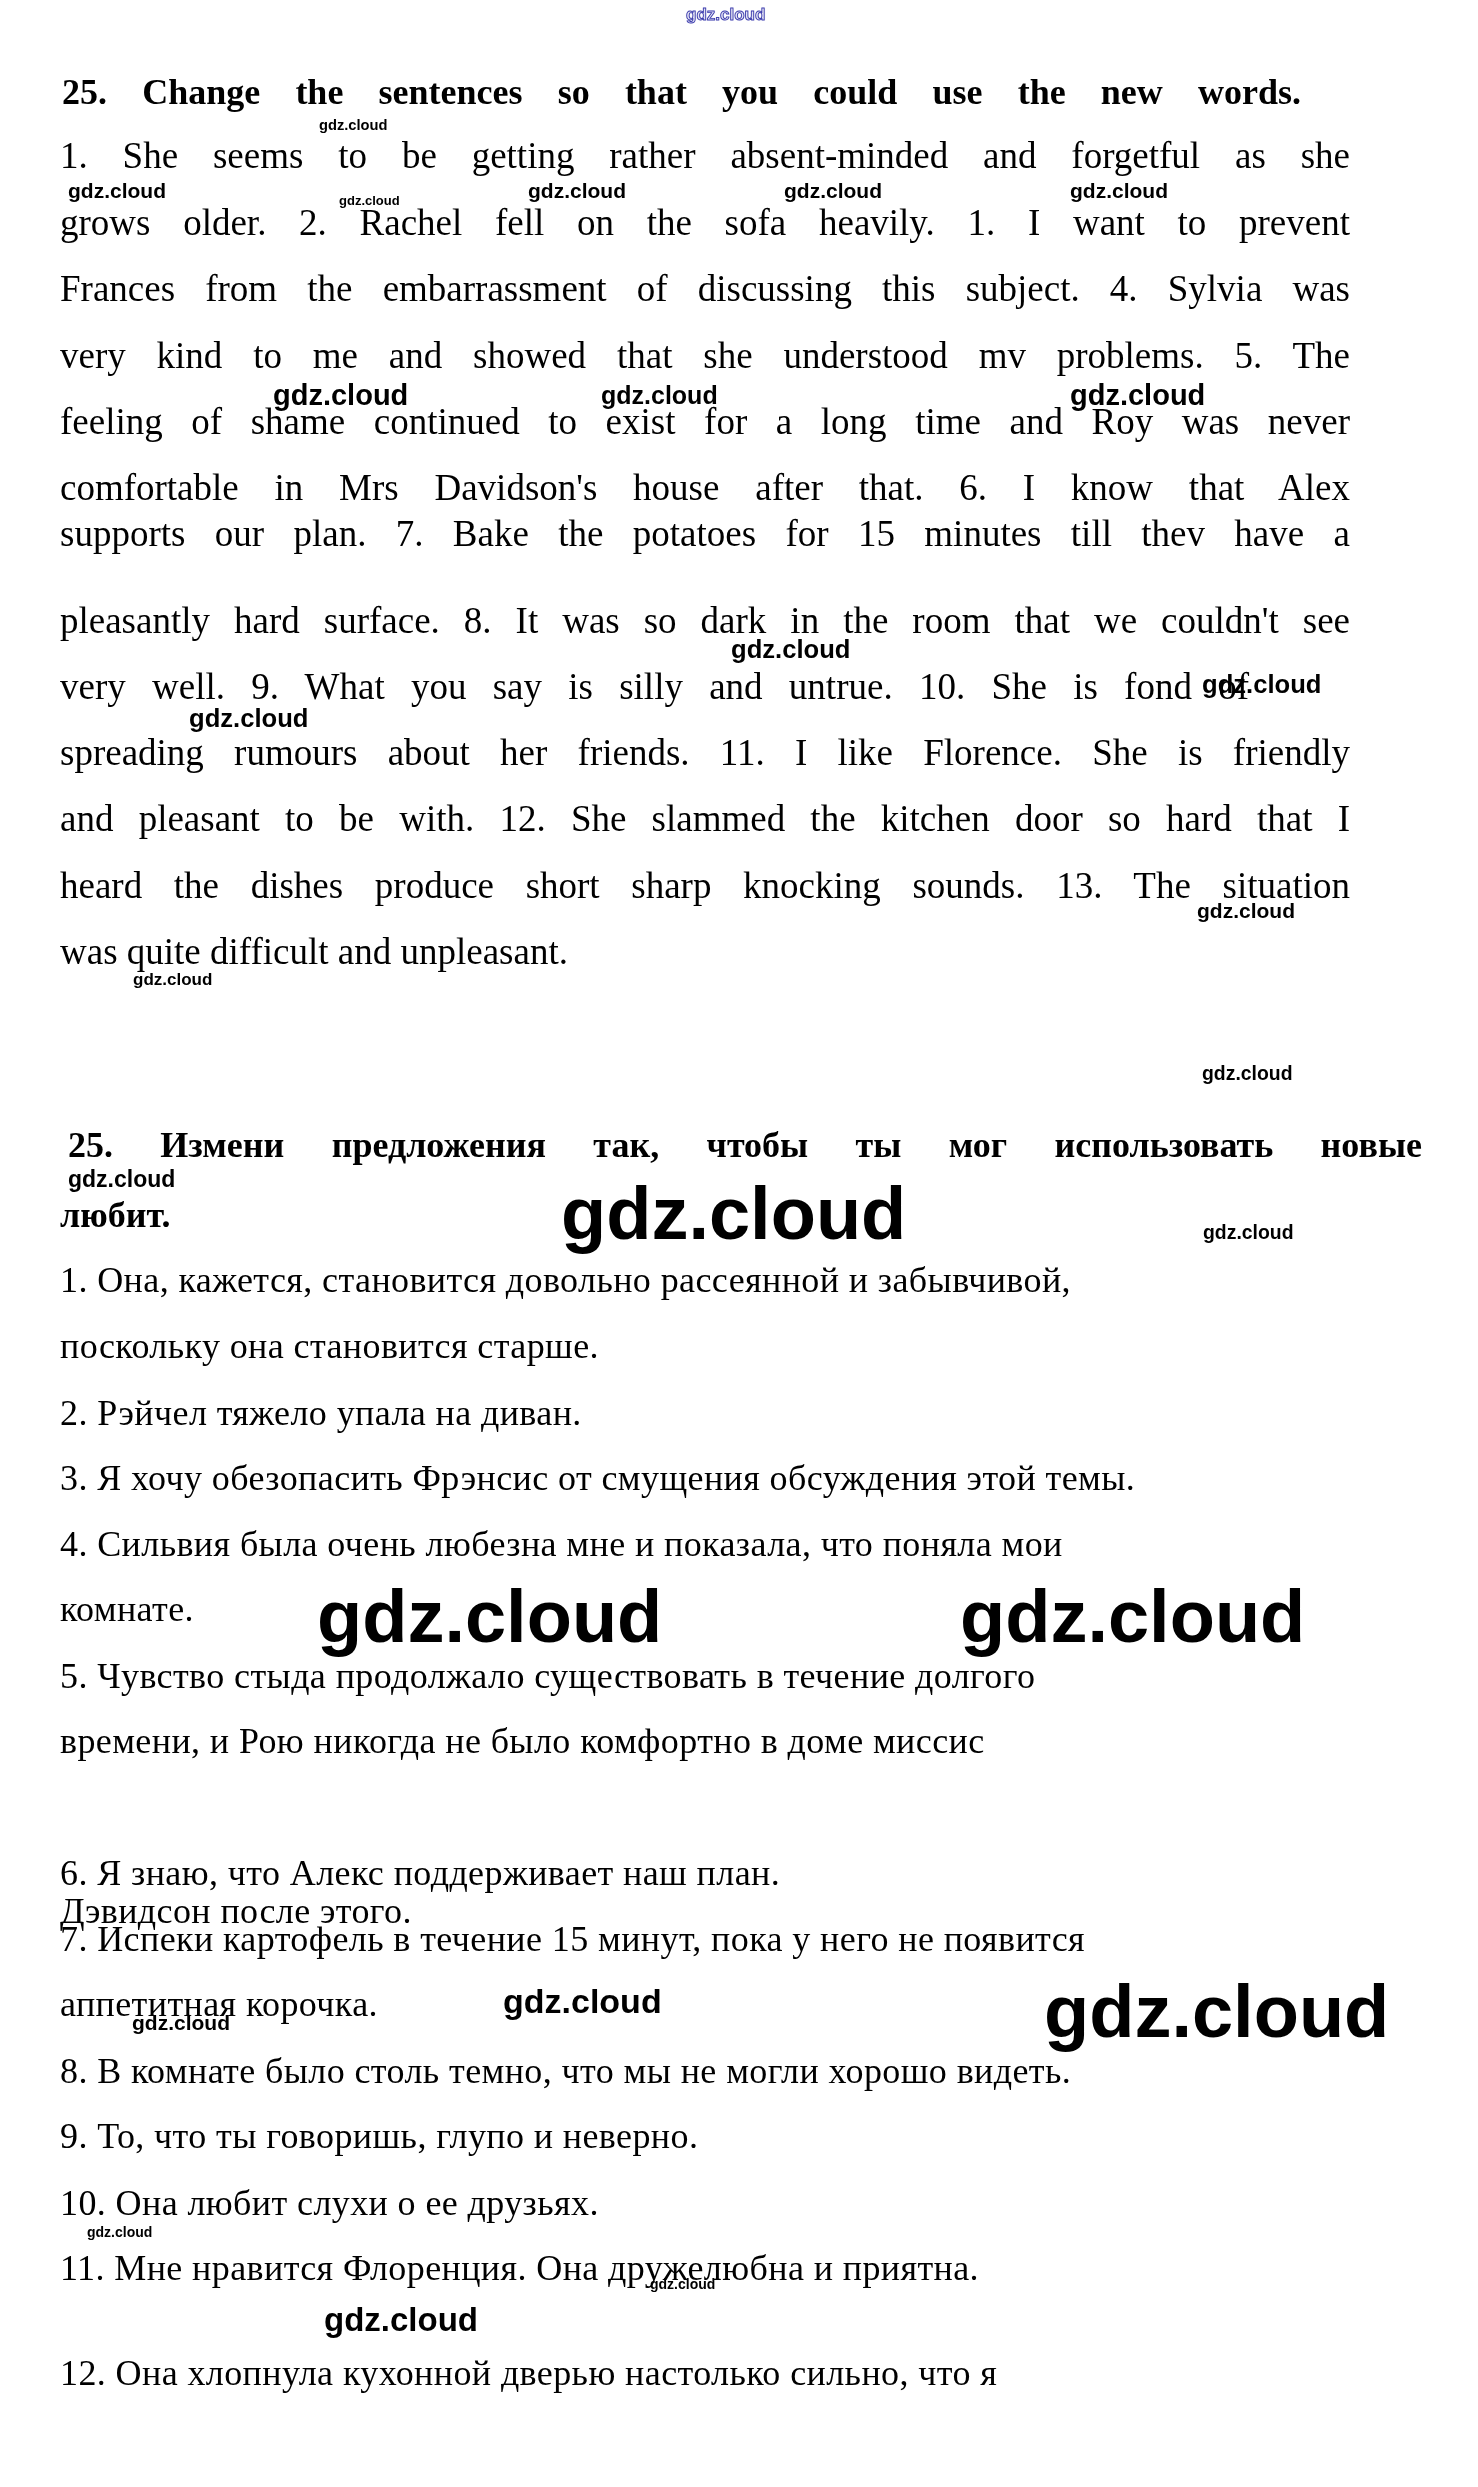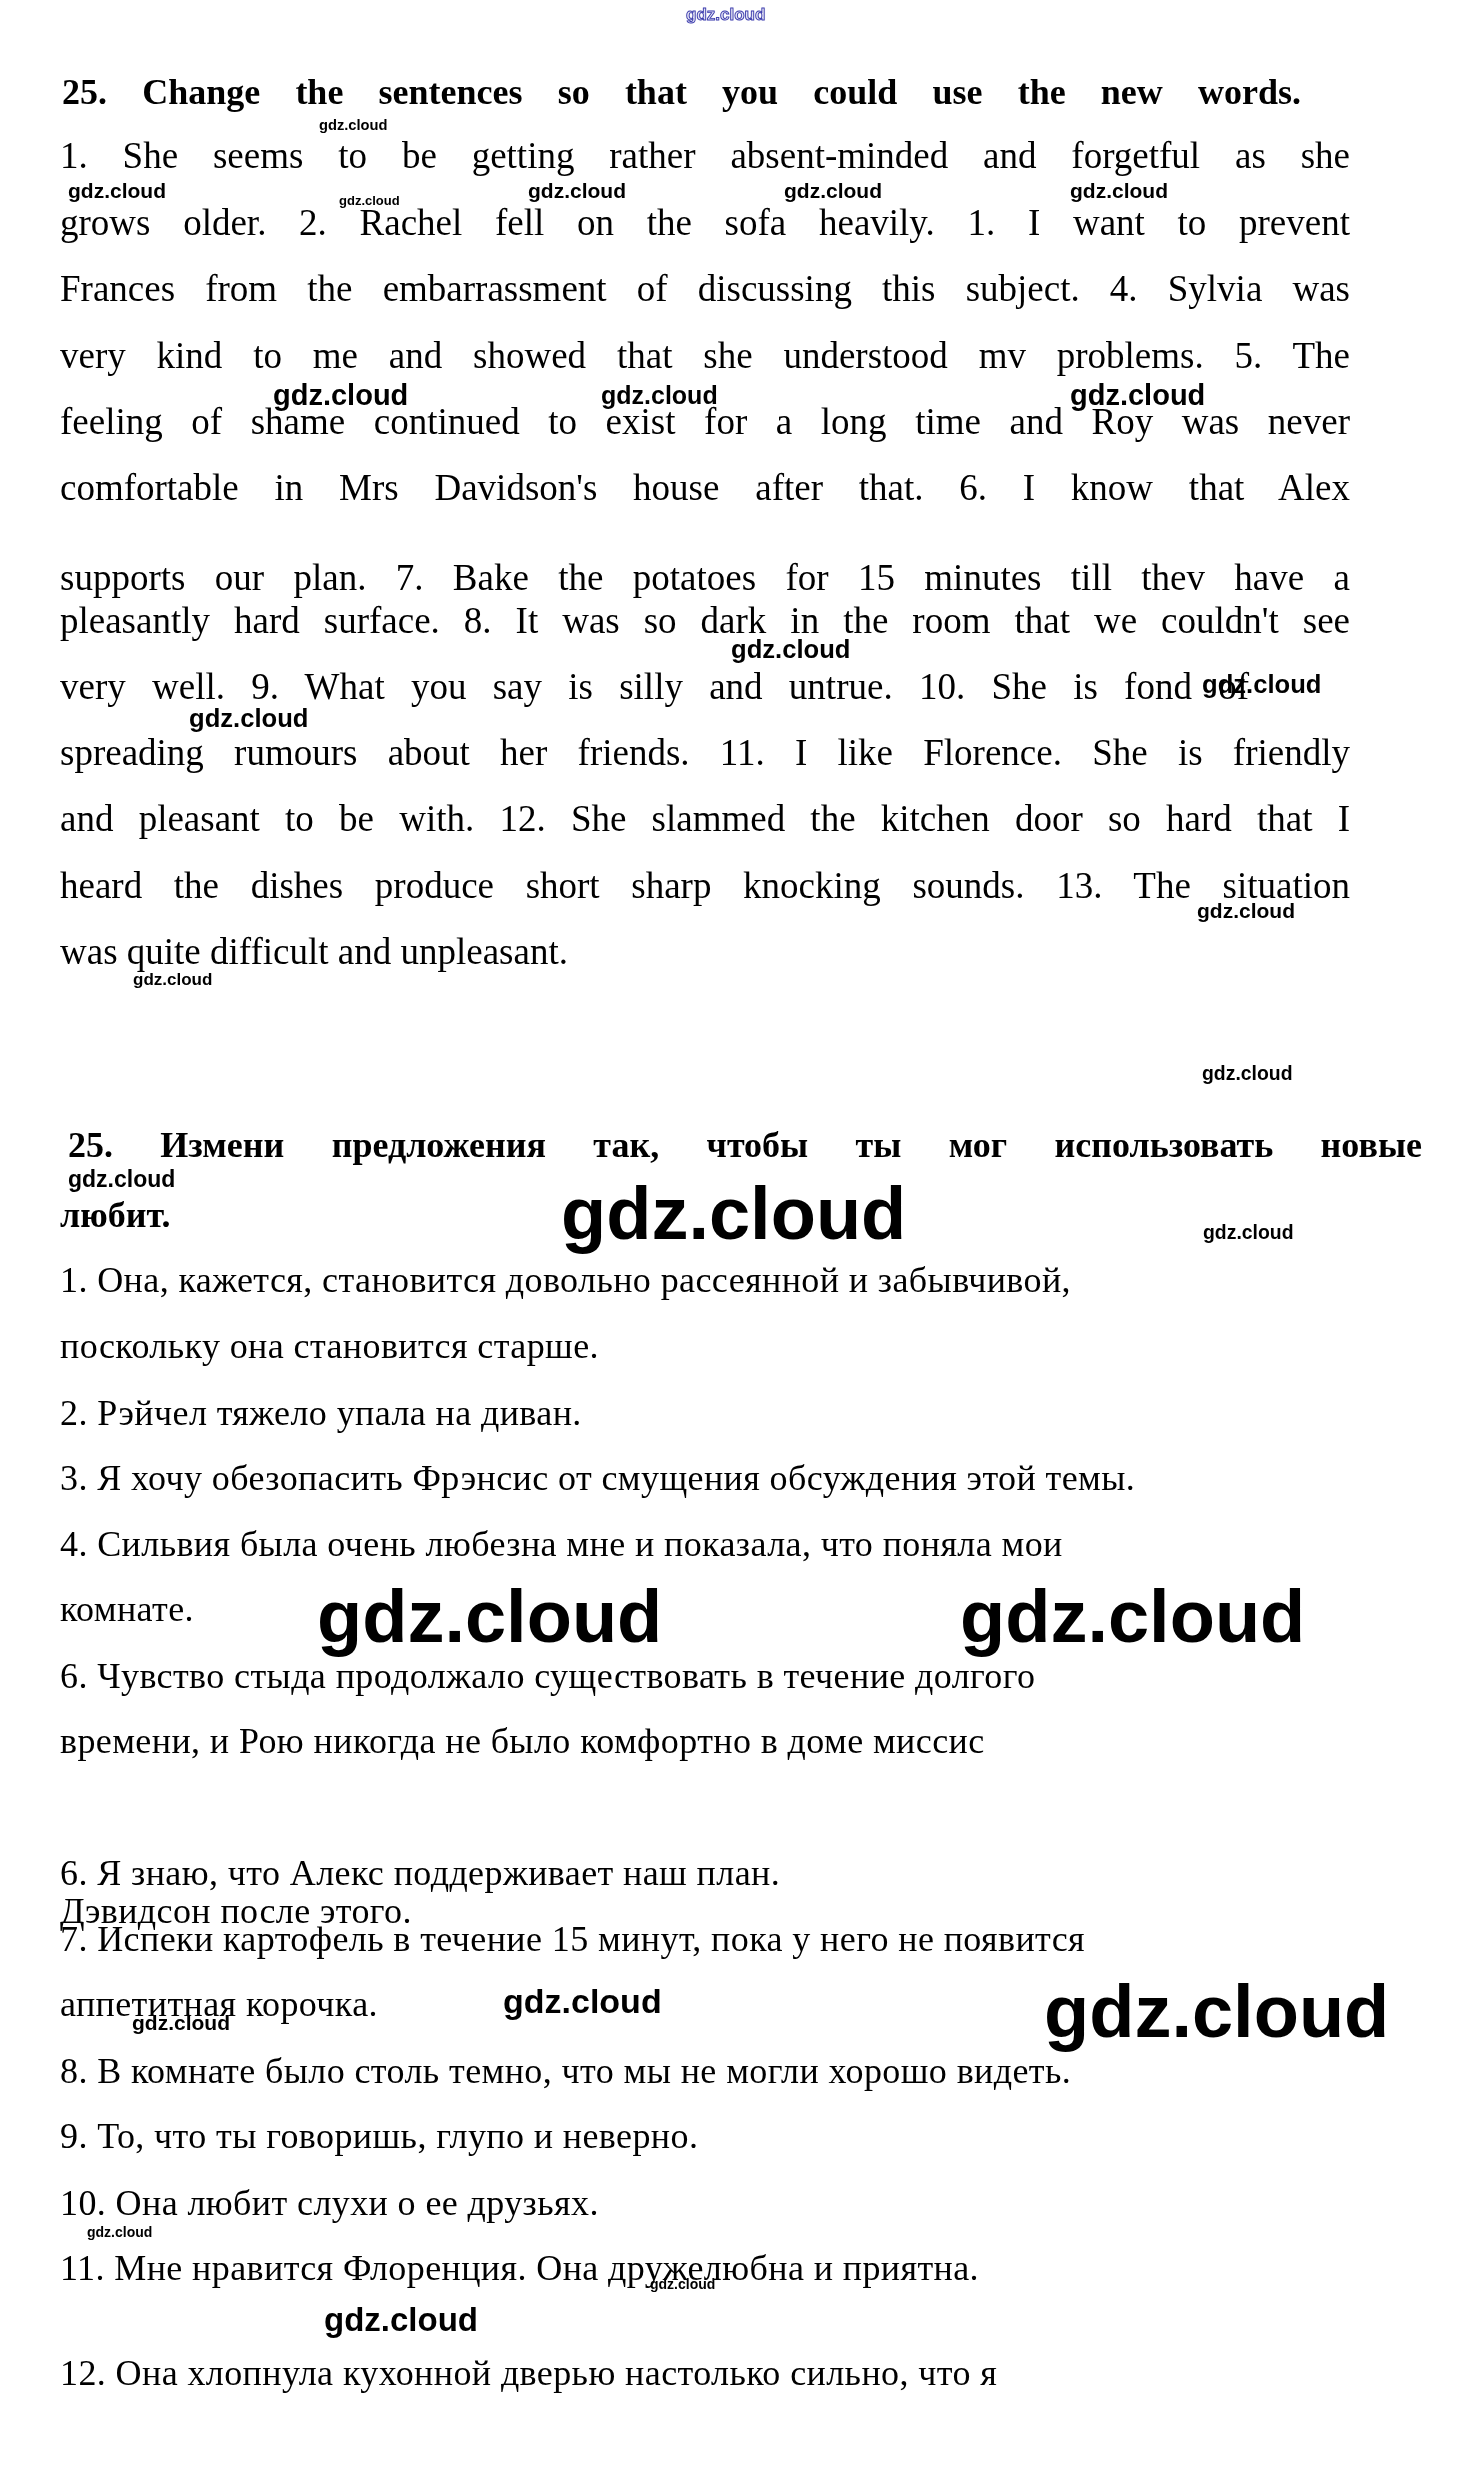--- a/index.html
+++ b/index.html
@@ -62,7 +62,7 @@
 <div class="abs en-line" style="top:336px">very kind to me and showed that she understood mv problems. 5. The</div>
 <div class="abs en-line" style="top:402px">feeling of shame continued to exist for a long time and Roy was never</div>
 <div class="abs en-line" style="top:468px">comfortable in Mrs Davidson's house after that. 6. I know that Alex</div>
-<div class="abs en-line" style="top:558px">supports our plan. 7. Bake the potatoes for 15 minutes till thev have a</div>
+<div class="abs en-line" style="top:514px">supports our plan. 7. Bake the potatoes for 15 minutes till thev have a</div>
 <div class="abs en-line" style="top:601px">pleasantly hard surface. 8. It was so dark in the room that we couldn't see</div>
 <div class="abs en-line" style="top:667px; width:1189px">very well. 9. What you say is silly and untrue. 10. She is fond of</div>
 <div class="abs en-line" style="top:733px">spreading rumours about her friends. 11. I like Florence. She is friendly</div>

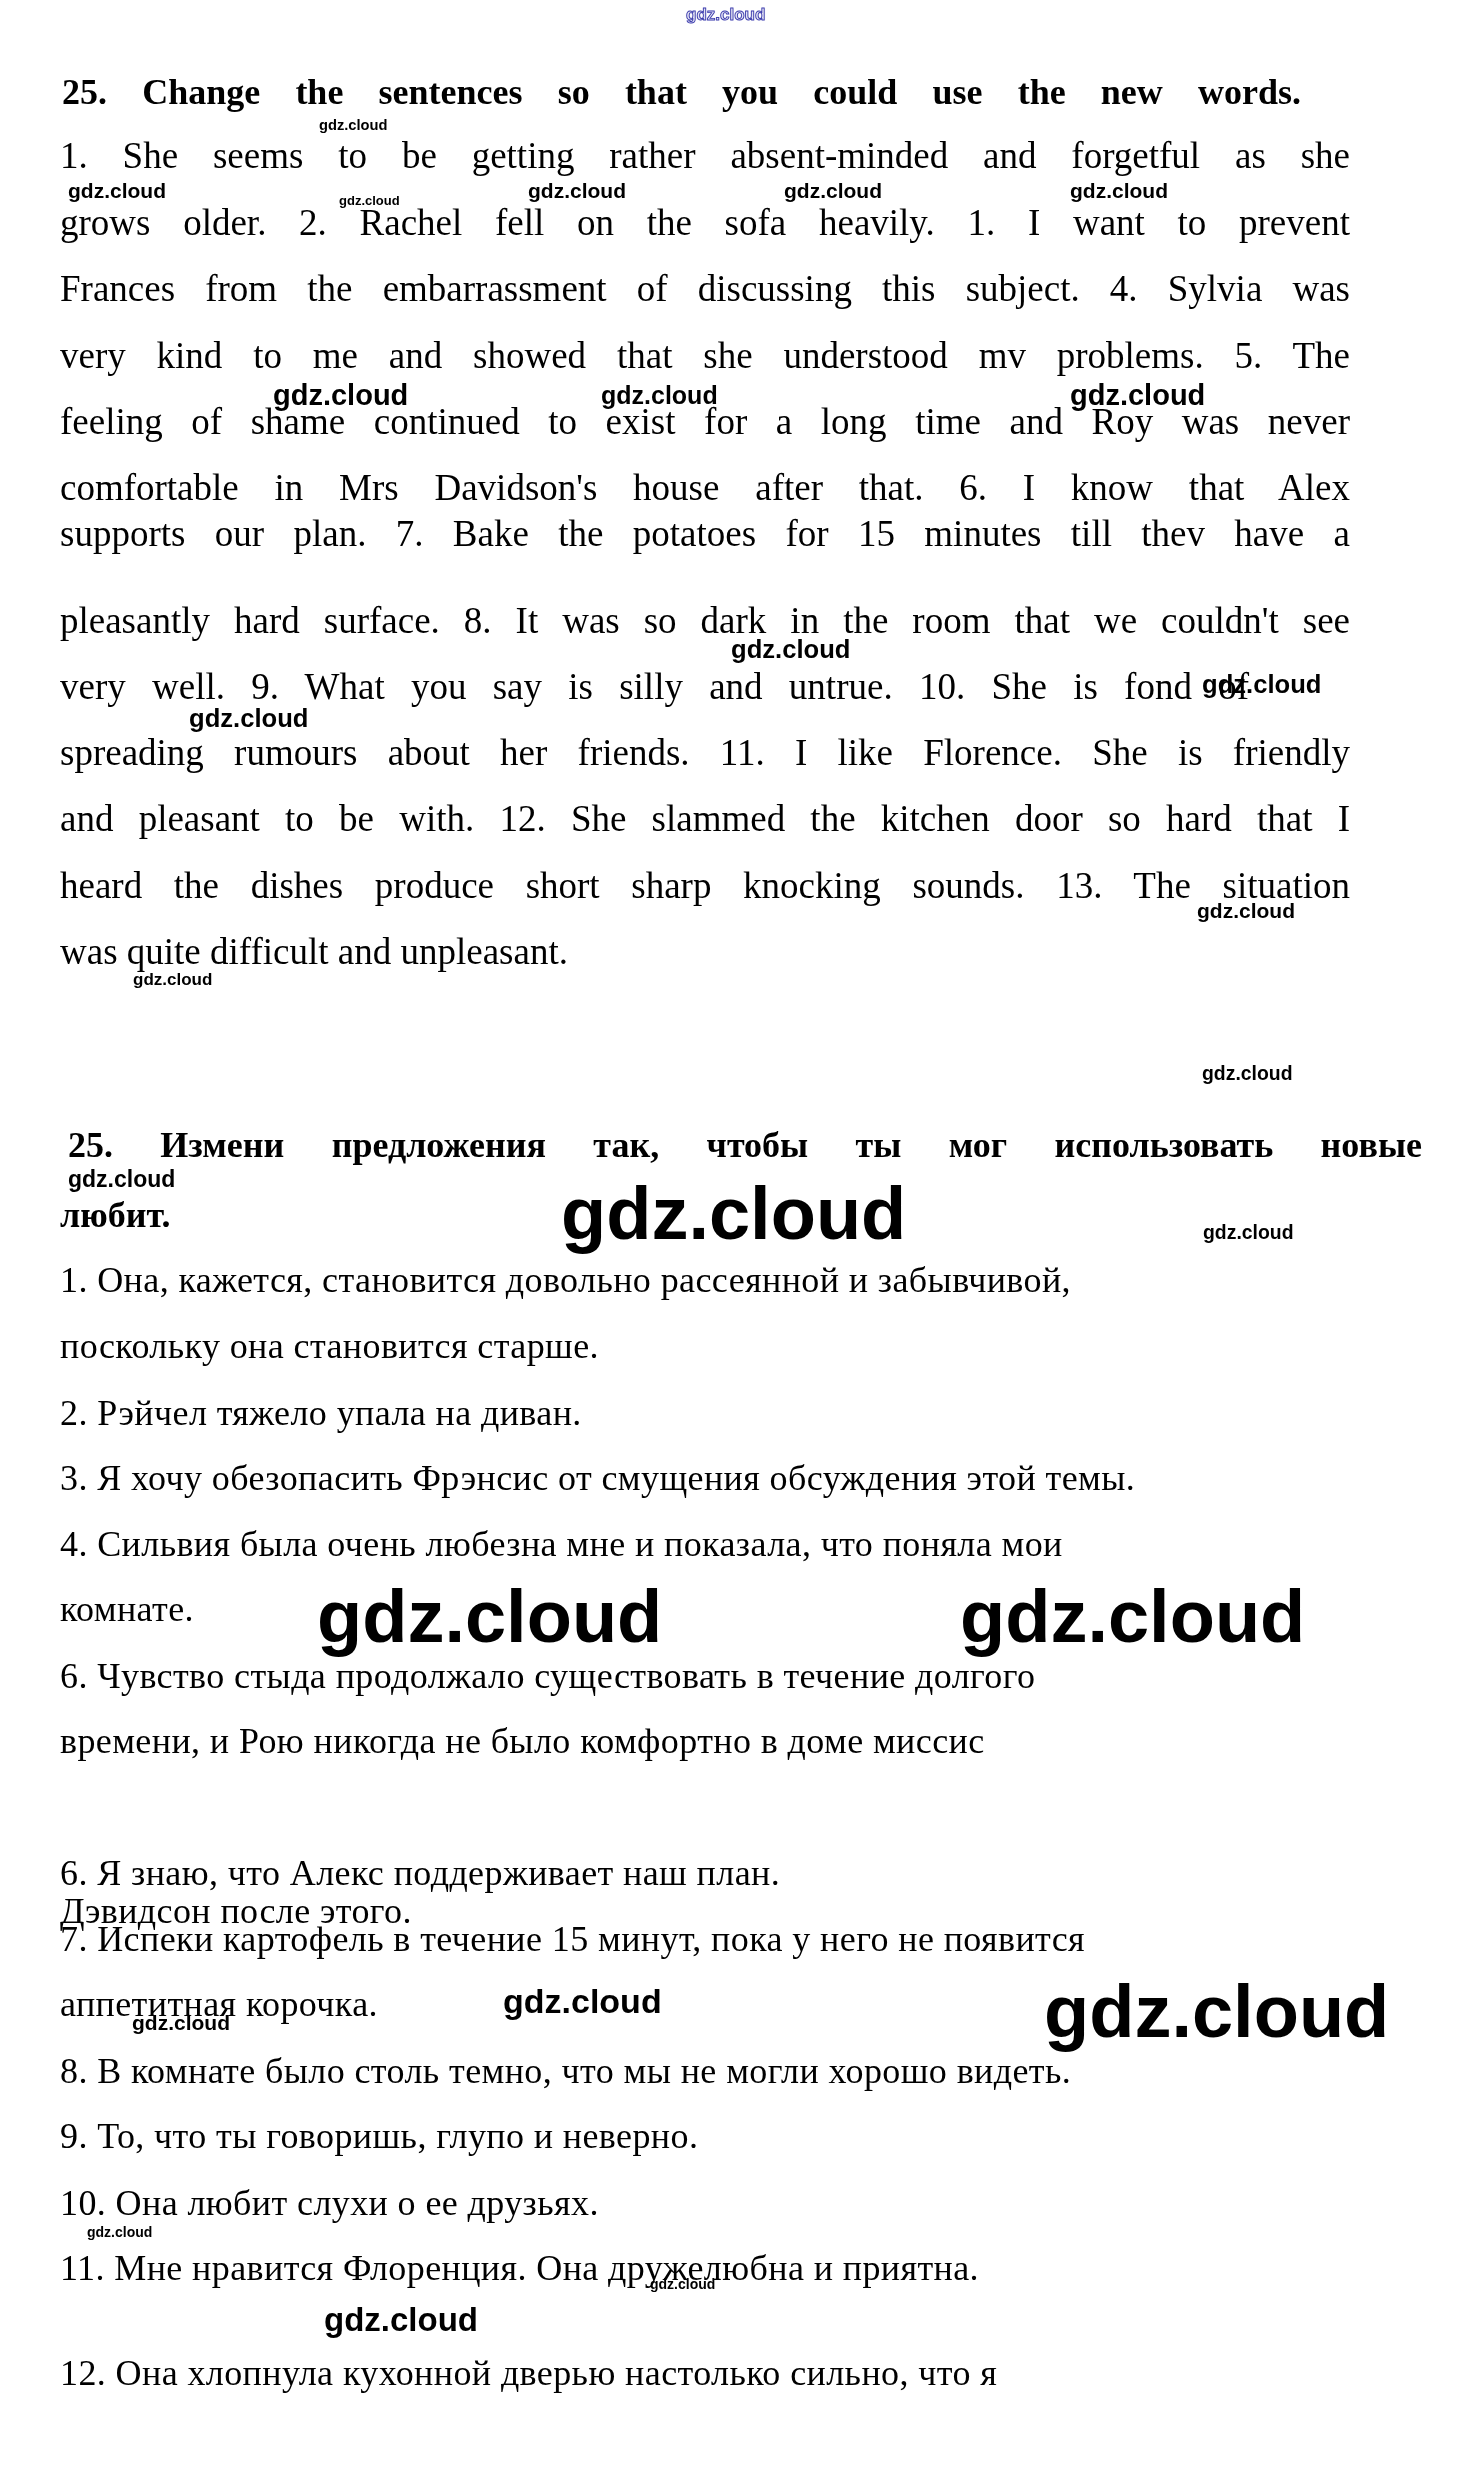--- a/index.html
+++ b/index.html
@@ -79,7 +79,7 @@
 <div class="abs ru-line" style="top:1459px">3. Я хочу обезопасить Фрэнсис от смущения обсуждения этой темы.</div>
 <div class="abs ru-line" style="top:1525px">4. Сильвия была очень любезна мне и показала, что поняла мои</div>
 <div class="abs ru-line" style="top:1590px">комнате.</div>
-<div class="abs ru-line" style="top:1657px">6. Чувство стыда продолжало существовать в течение долгого</div>
+<div class="abs ru-line" style="top:1657px">5. Чувство стыда продолжало существовать в течение долгого</div>
 <div class="abs ru-line" style="top:1722px">времени, и Рою никогда не было комфортно в доме миссис</div>
 <div class="abs ru-line" style="top:1892px">Дэвидсон после этого.</div>
 <div class="abs ru-line" style="top:1854px">6. Я знаю, что Алекс поддерживает наш план.</div>

